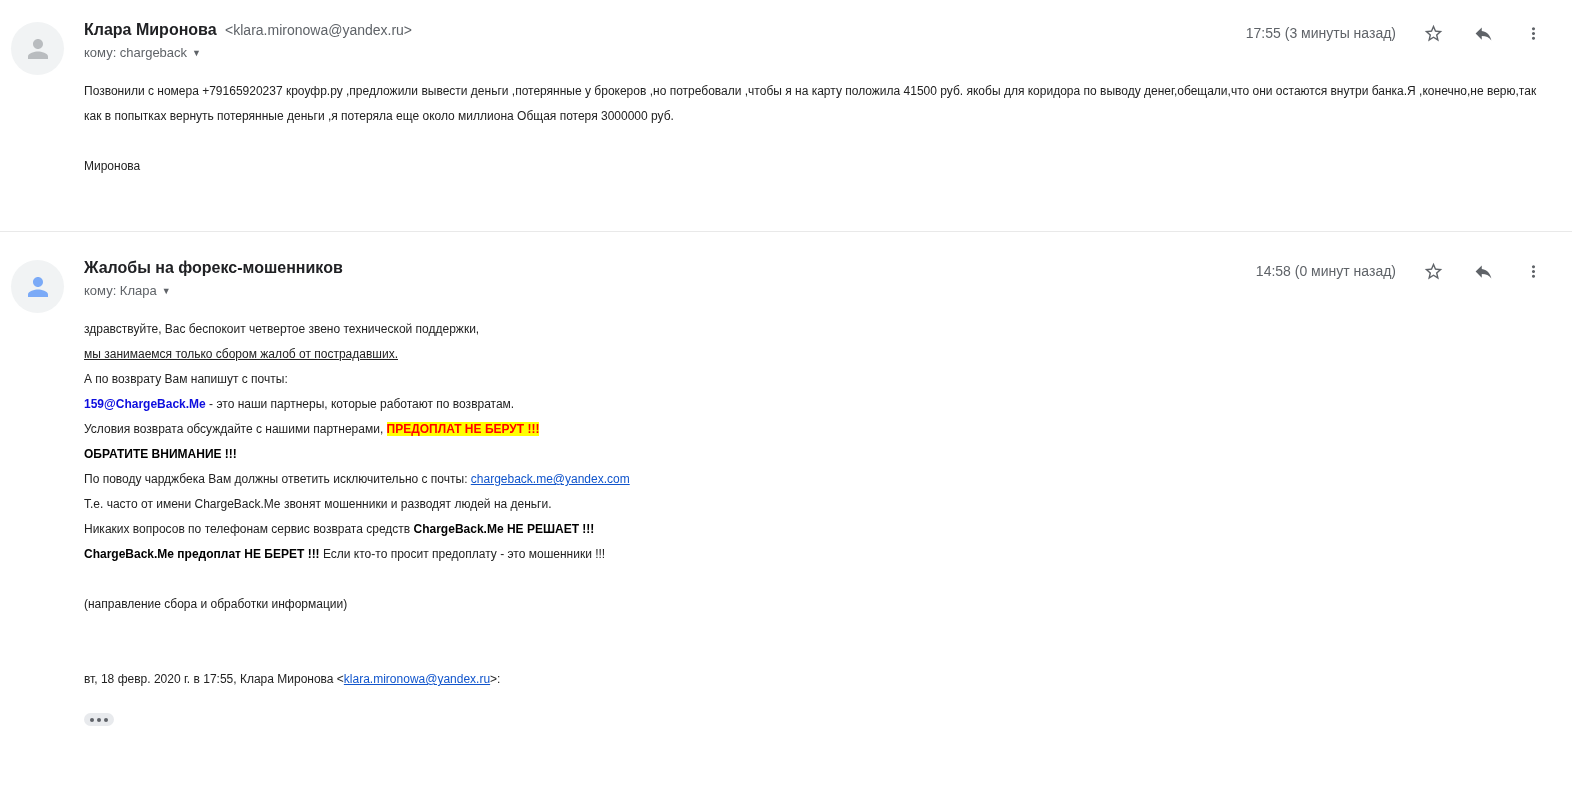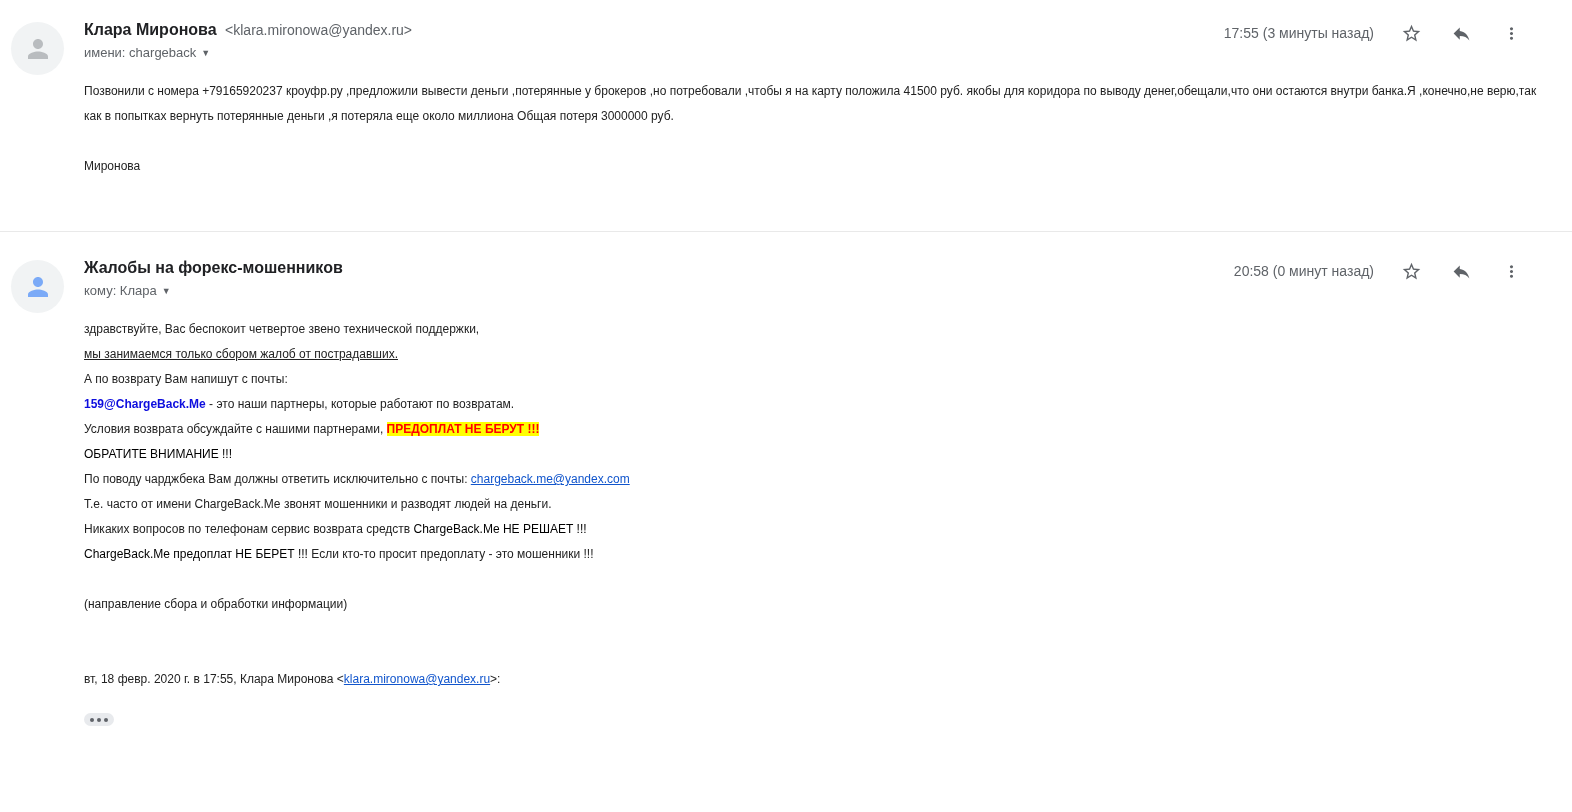--- a/index.html
+++ b/index.html
@@ -27,7 +27,7 @@
   .to-line{margin-top:5px;font-size:13px;color:var(--muted);display:flex;align-items:center;gap:5px;cursor:pointer;width:max-content;}
   .caret{font-size:9px;color:var(--muted);}
   .meta{
-    position:absolute;right:26px;top:2px;display:flex;align-items:center;
+    position:absolute;right:4px;top:2px;display:flex;align-items:center;
   }
   .timestamp{font-size:14px;color:var(--muted);white-space:nowrap;margin-right:26px;}
   .icon-btn{width:22px;height:22px;margin-left:28px;cursor:pointer;display:flex;align-items:center;justify-content:center;}

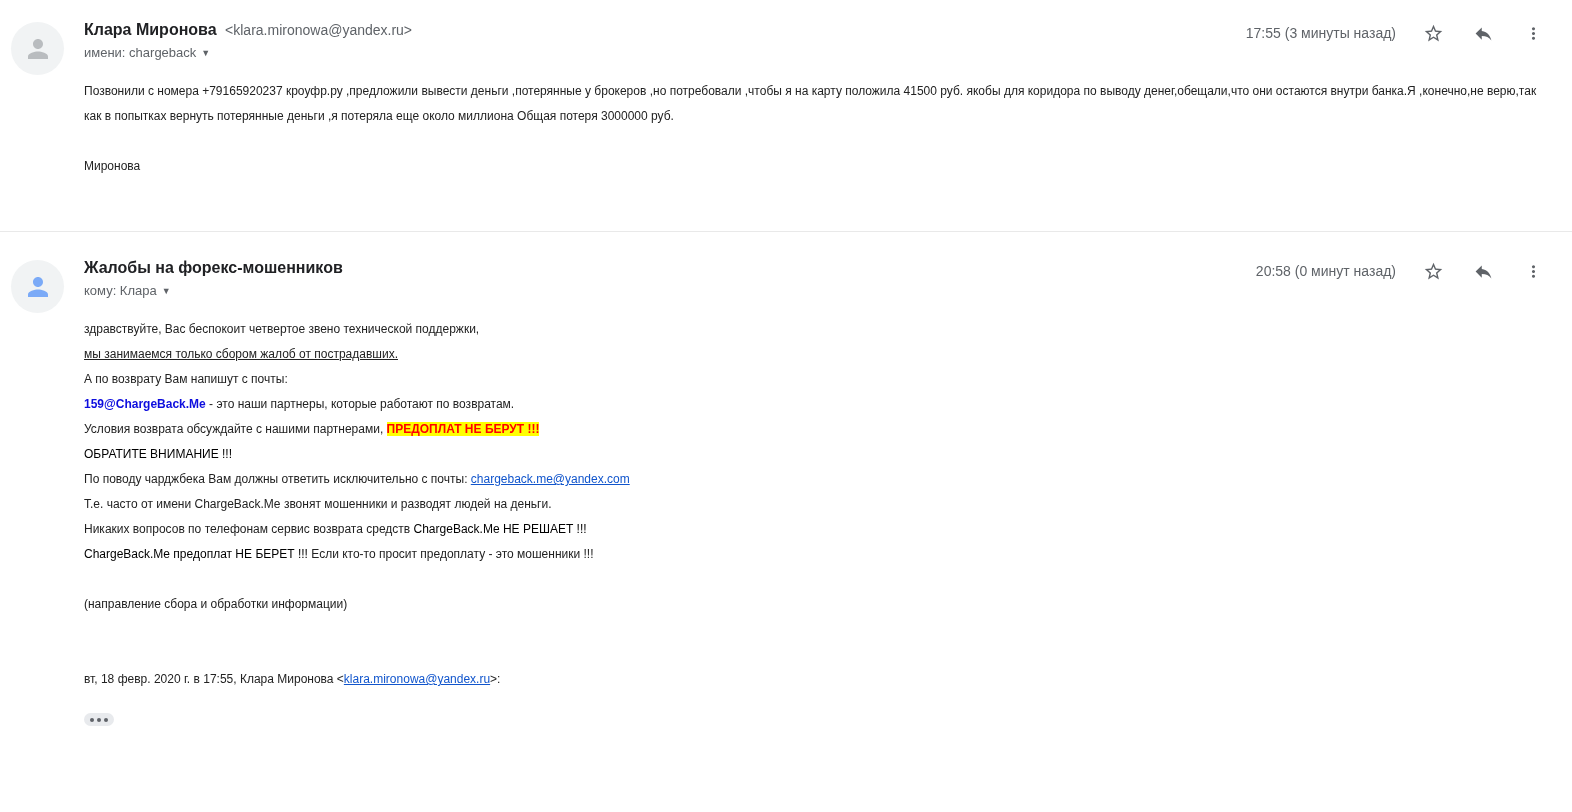--- a/index.html
+++ b/index.html
@@ -66,7 +66,7 @@
       <span class="sender-email">&lt;klara.mironowa@yandex.ru&gt;</span>
     </div>
     <div class="to-line">
-      <span>имени: chargeback</span>
+      <span>кому: chargeback</span>
       <span class="caret">▼</span>
     </div>
     <div class="meta">

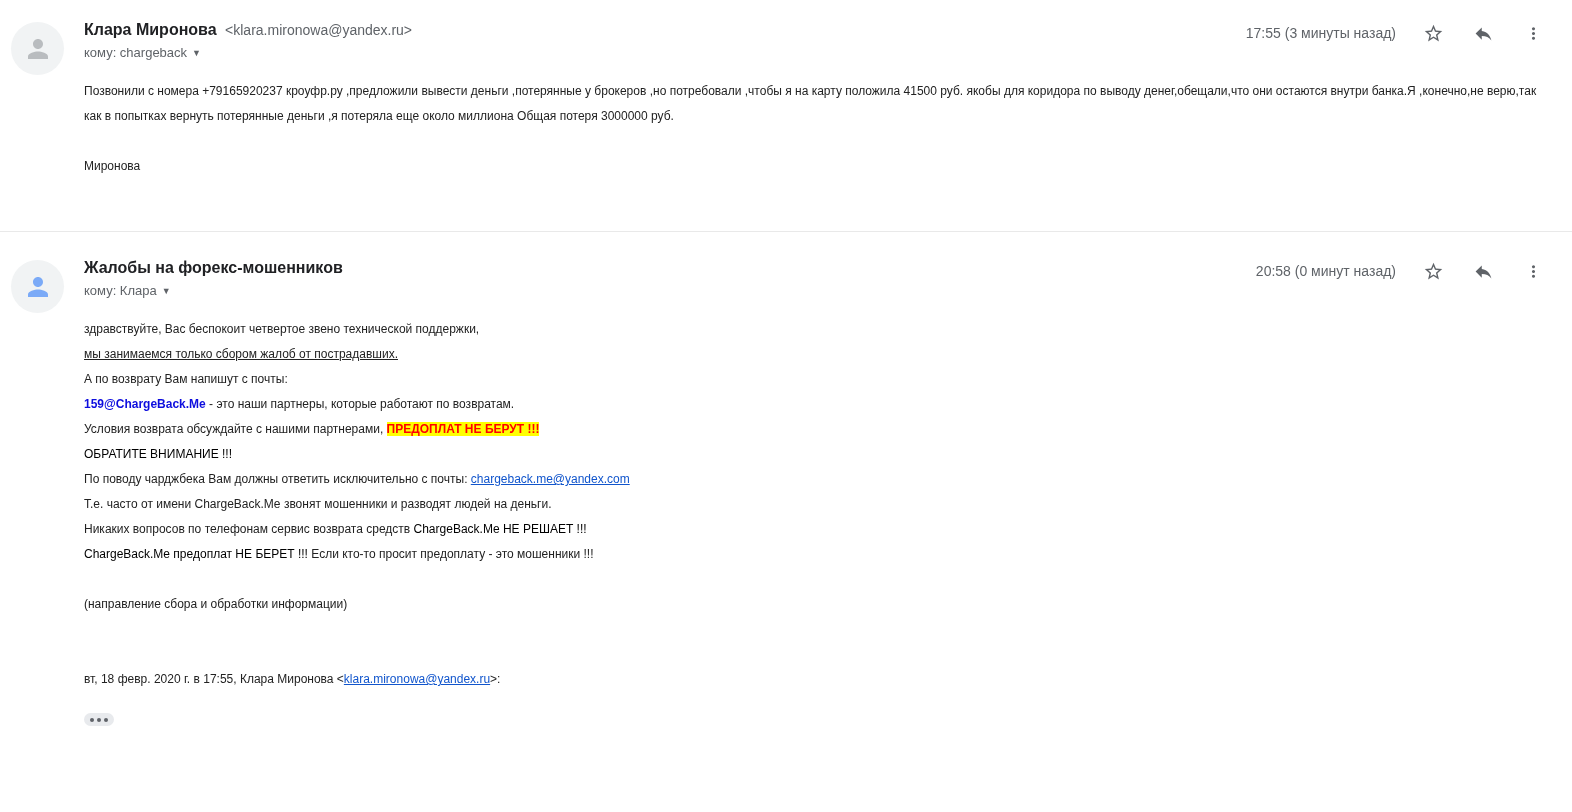--- a/index.html
+++ b/index.html
@@ -112,7 +112,7 @@
       <span class="caret">▼</span>
     </div>
     <div class="meta">
-      <span class="timestamp">20:58 (0 минут назад)</span>
+      <span class="timestamp">14:58 (0 минут назад)</span>
       <span class="icon-btn" style="margin-left:0">
         <svg width="21" height="21" viewBox="0 0 24 24">
             <path d="M22 9.24l-7.19-.62L12 2 9.19 8.63 2 9.24l5.46 4.73L5.82 21 12 17.27 18.18 21l-1.63-7.03L22 9.24zM12 15.4l-3.76 2.27 1-4.28-3.32-2.88 4.38-.38L12 6.1l1.71 4.04 4.38.38-3.32 2.88 1 4.28L12 15.4z"></path>

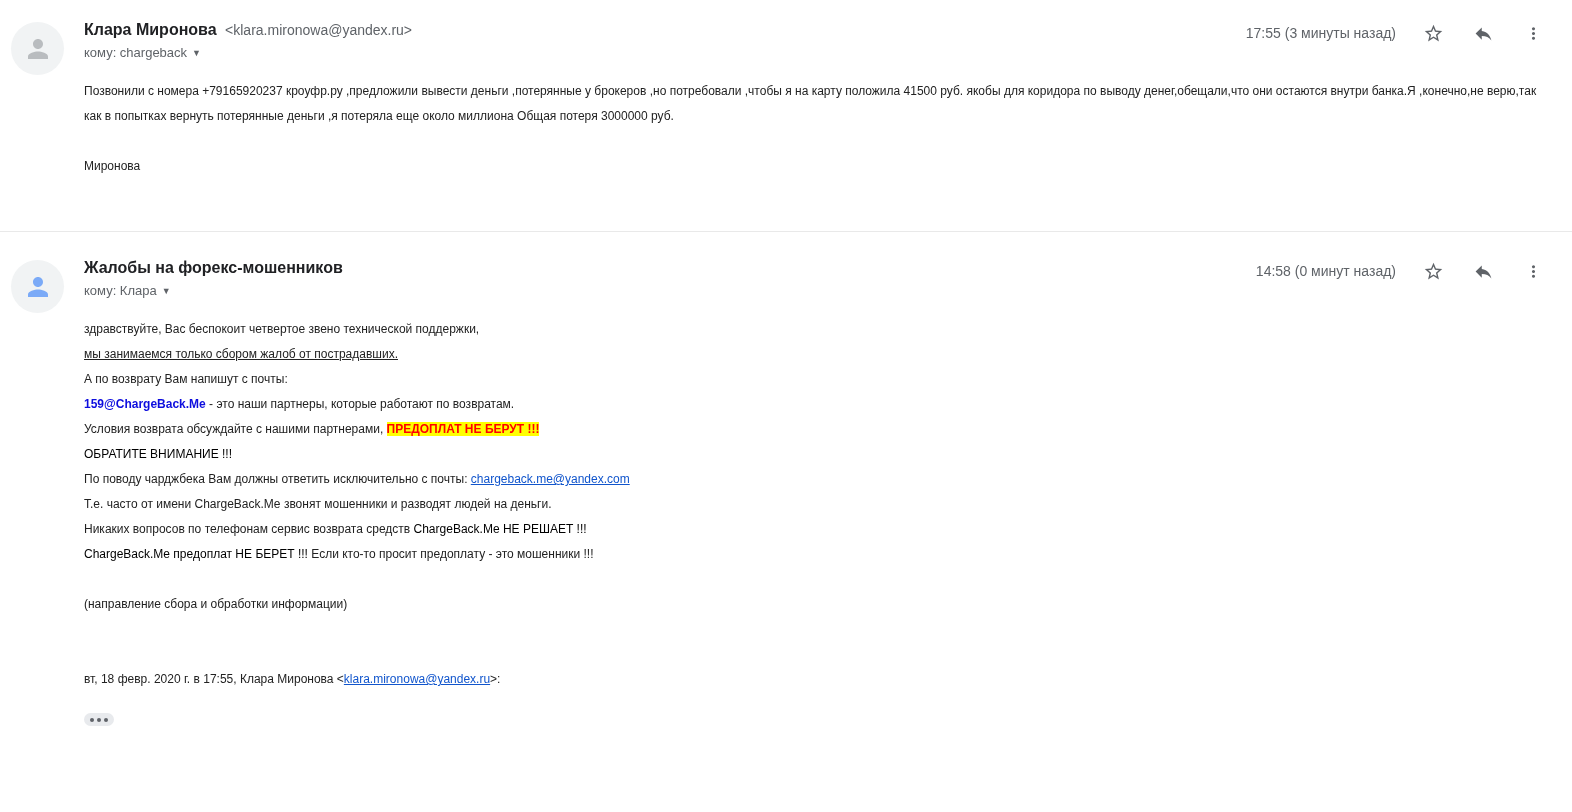--- a/index.html
+++ b/index.html
@@ -36,7 +36,7 @@
   .line{line-height:25px;min-height:25px;}
   .seg-plain{color:var(--text);}
   .seg-underline{color:var(--text);text-decoration:underline;}
-  .seg-bold{color:#000;font-weight:normal;}
+  .seg-bold{color:#000;font-weight:bold;}
   .seg-bluebold{color:var(--partner_link);font-weight:bold;}
   .seg-highlight{background:var(--highlight_bg);color:var(--highlight_text);font-weight:bold;}
   .seg-link{color:var(--link);text-decoration:underline;cursor:pointer;}

